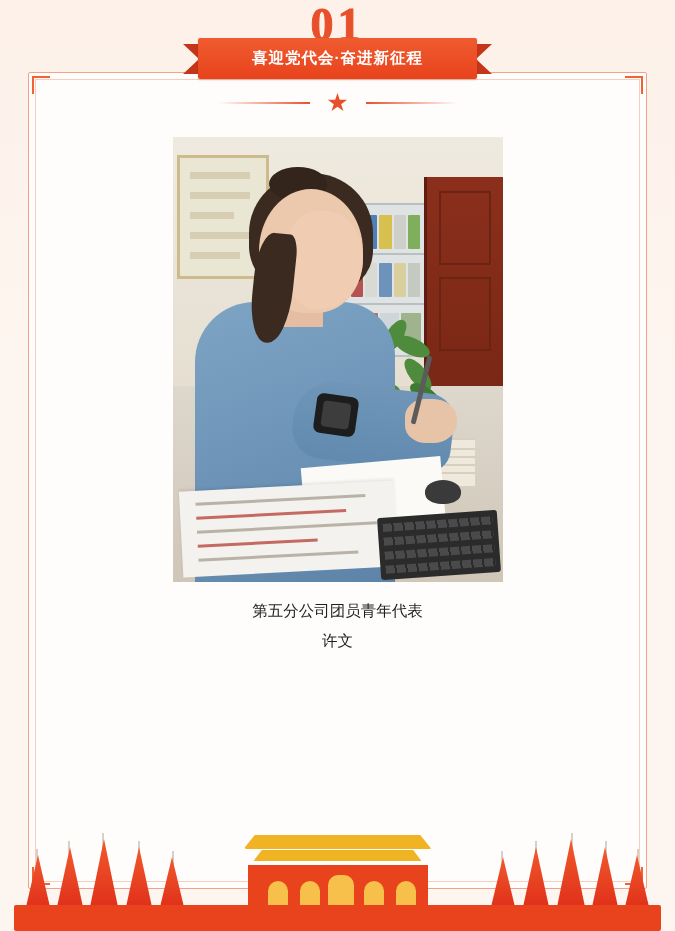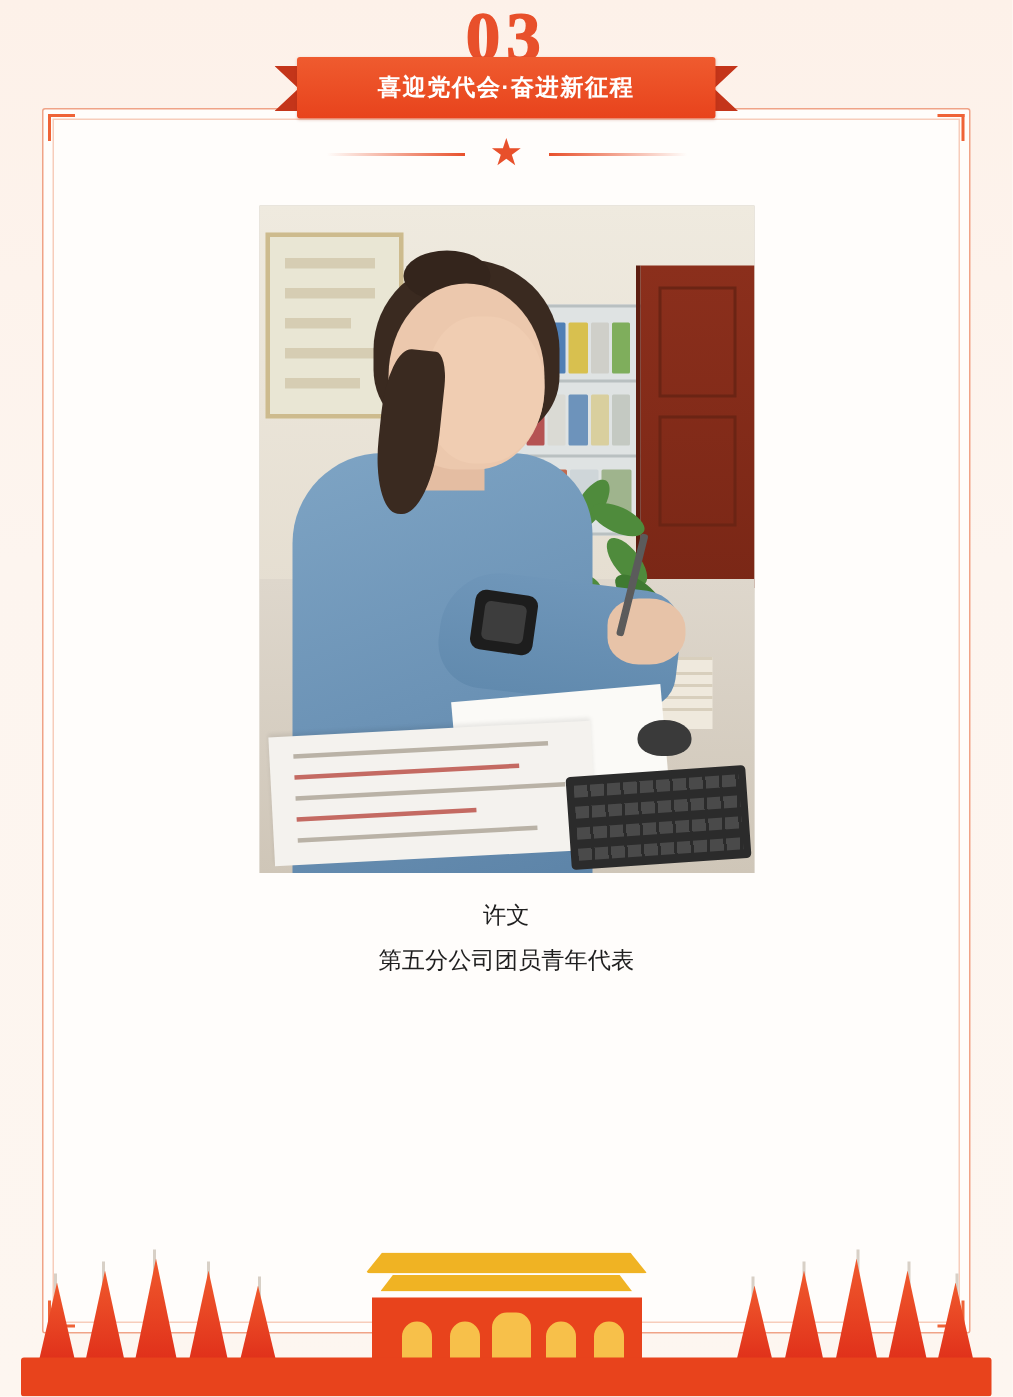--- a/index.html
+++ b/index.html
@@ -389,7 +389,7 @@
 
 <div class="page">
 
-  <div class="section-number">03</div>
+  <div class="section-number">01</div>
 
   <div class="ribbon-wrap">
     <div class="ribbon-tail left"></div>

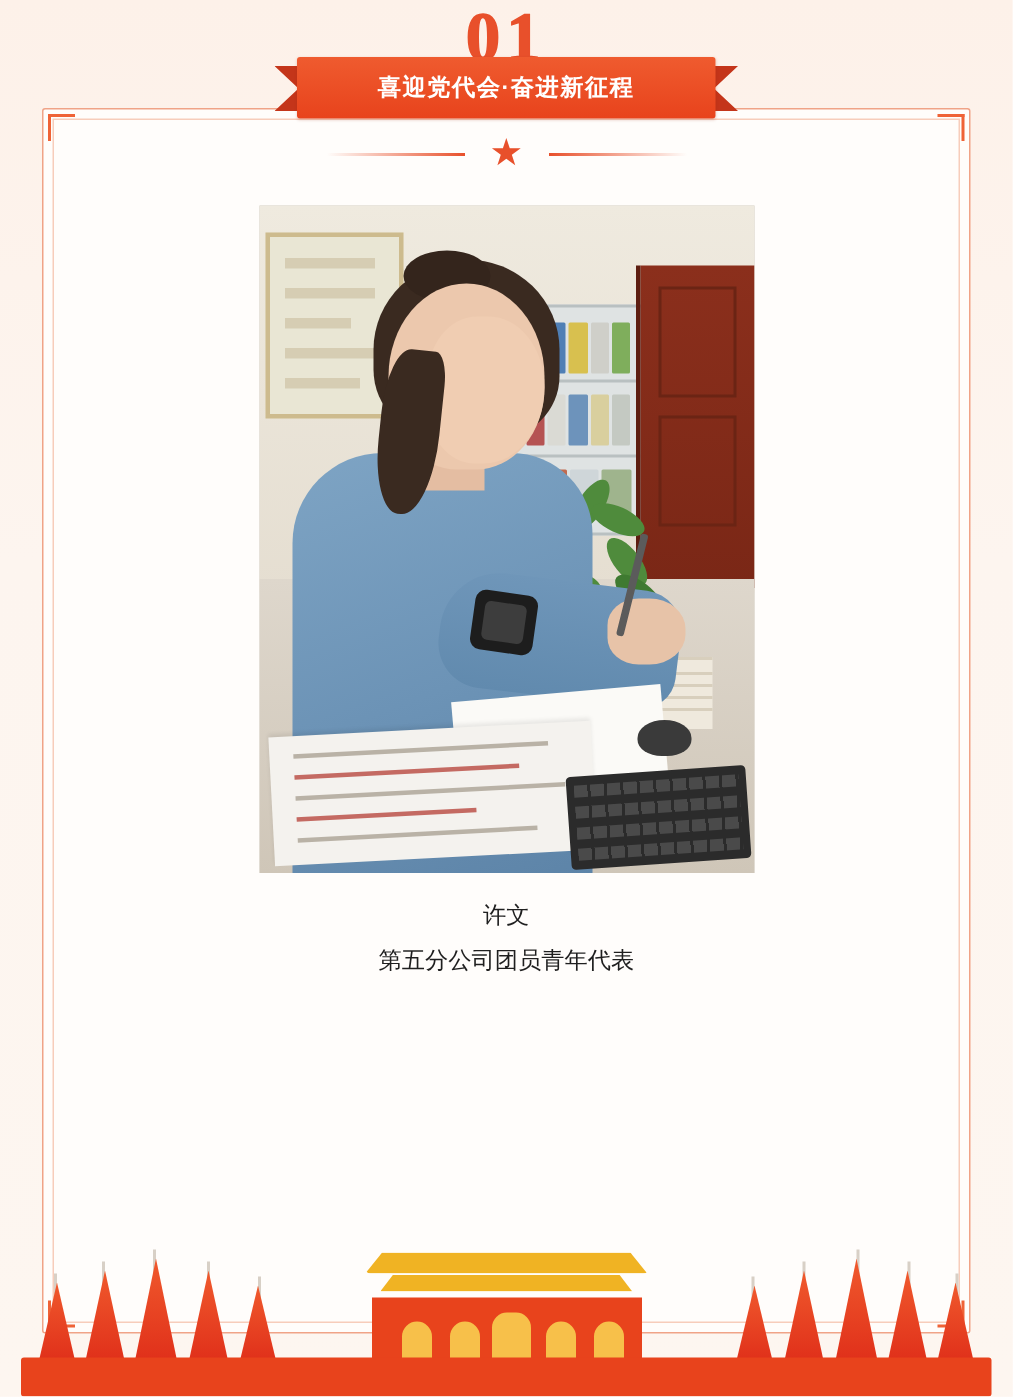--- a/index.html
+++ b/index.html
@@ -511,8 +511,8 @@
     </div>
 
     <div class="caption">
+      <div>第五分公司团员青年代表</div>
       <div>许文</div>
-      <div>第五分公司团员青年代表</div>
     </div>
   </div>
 

